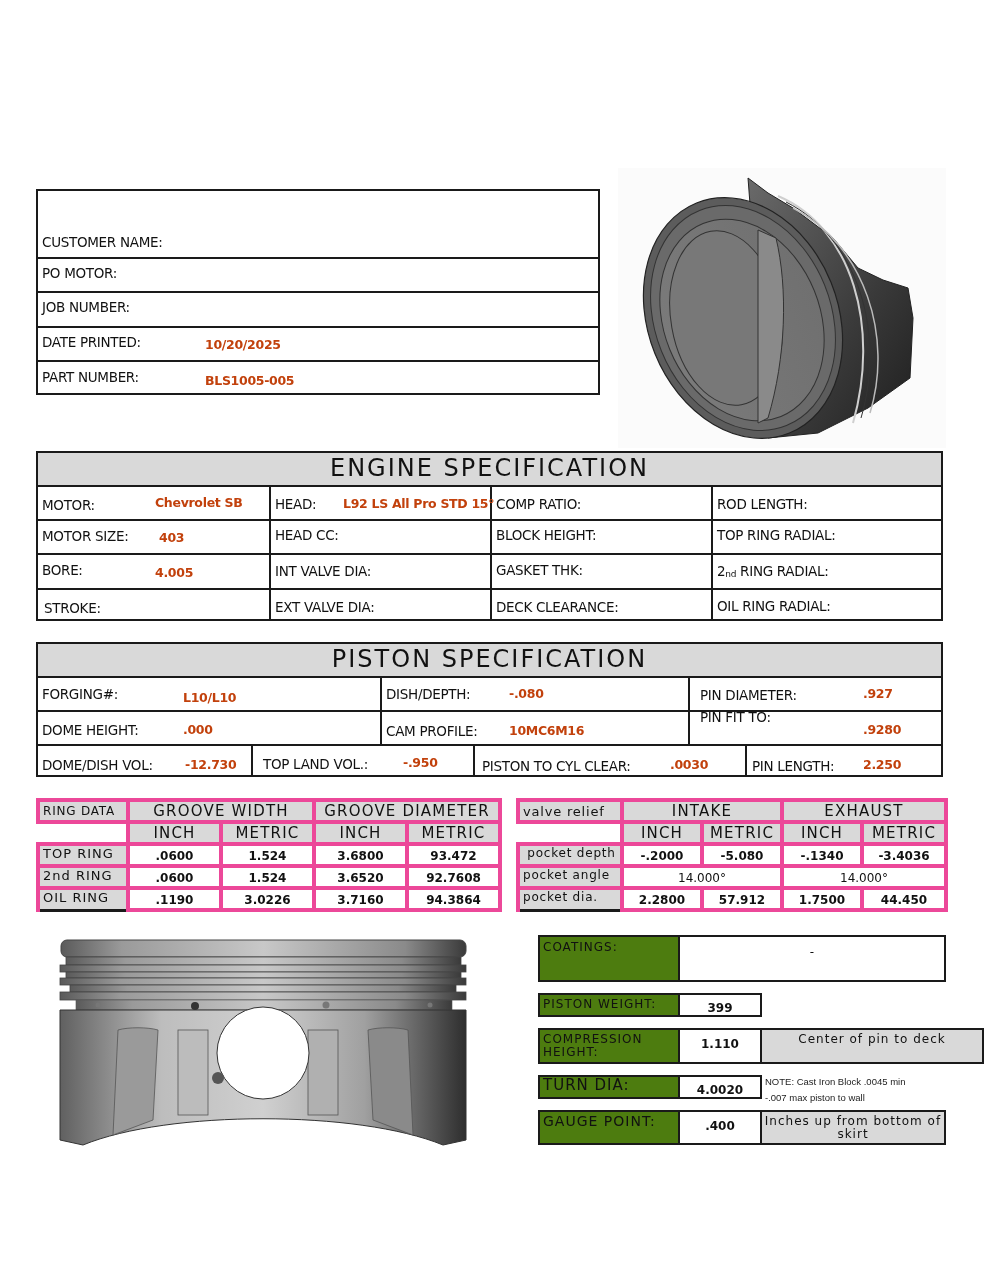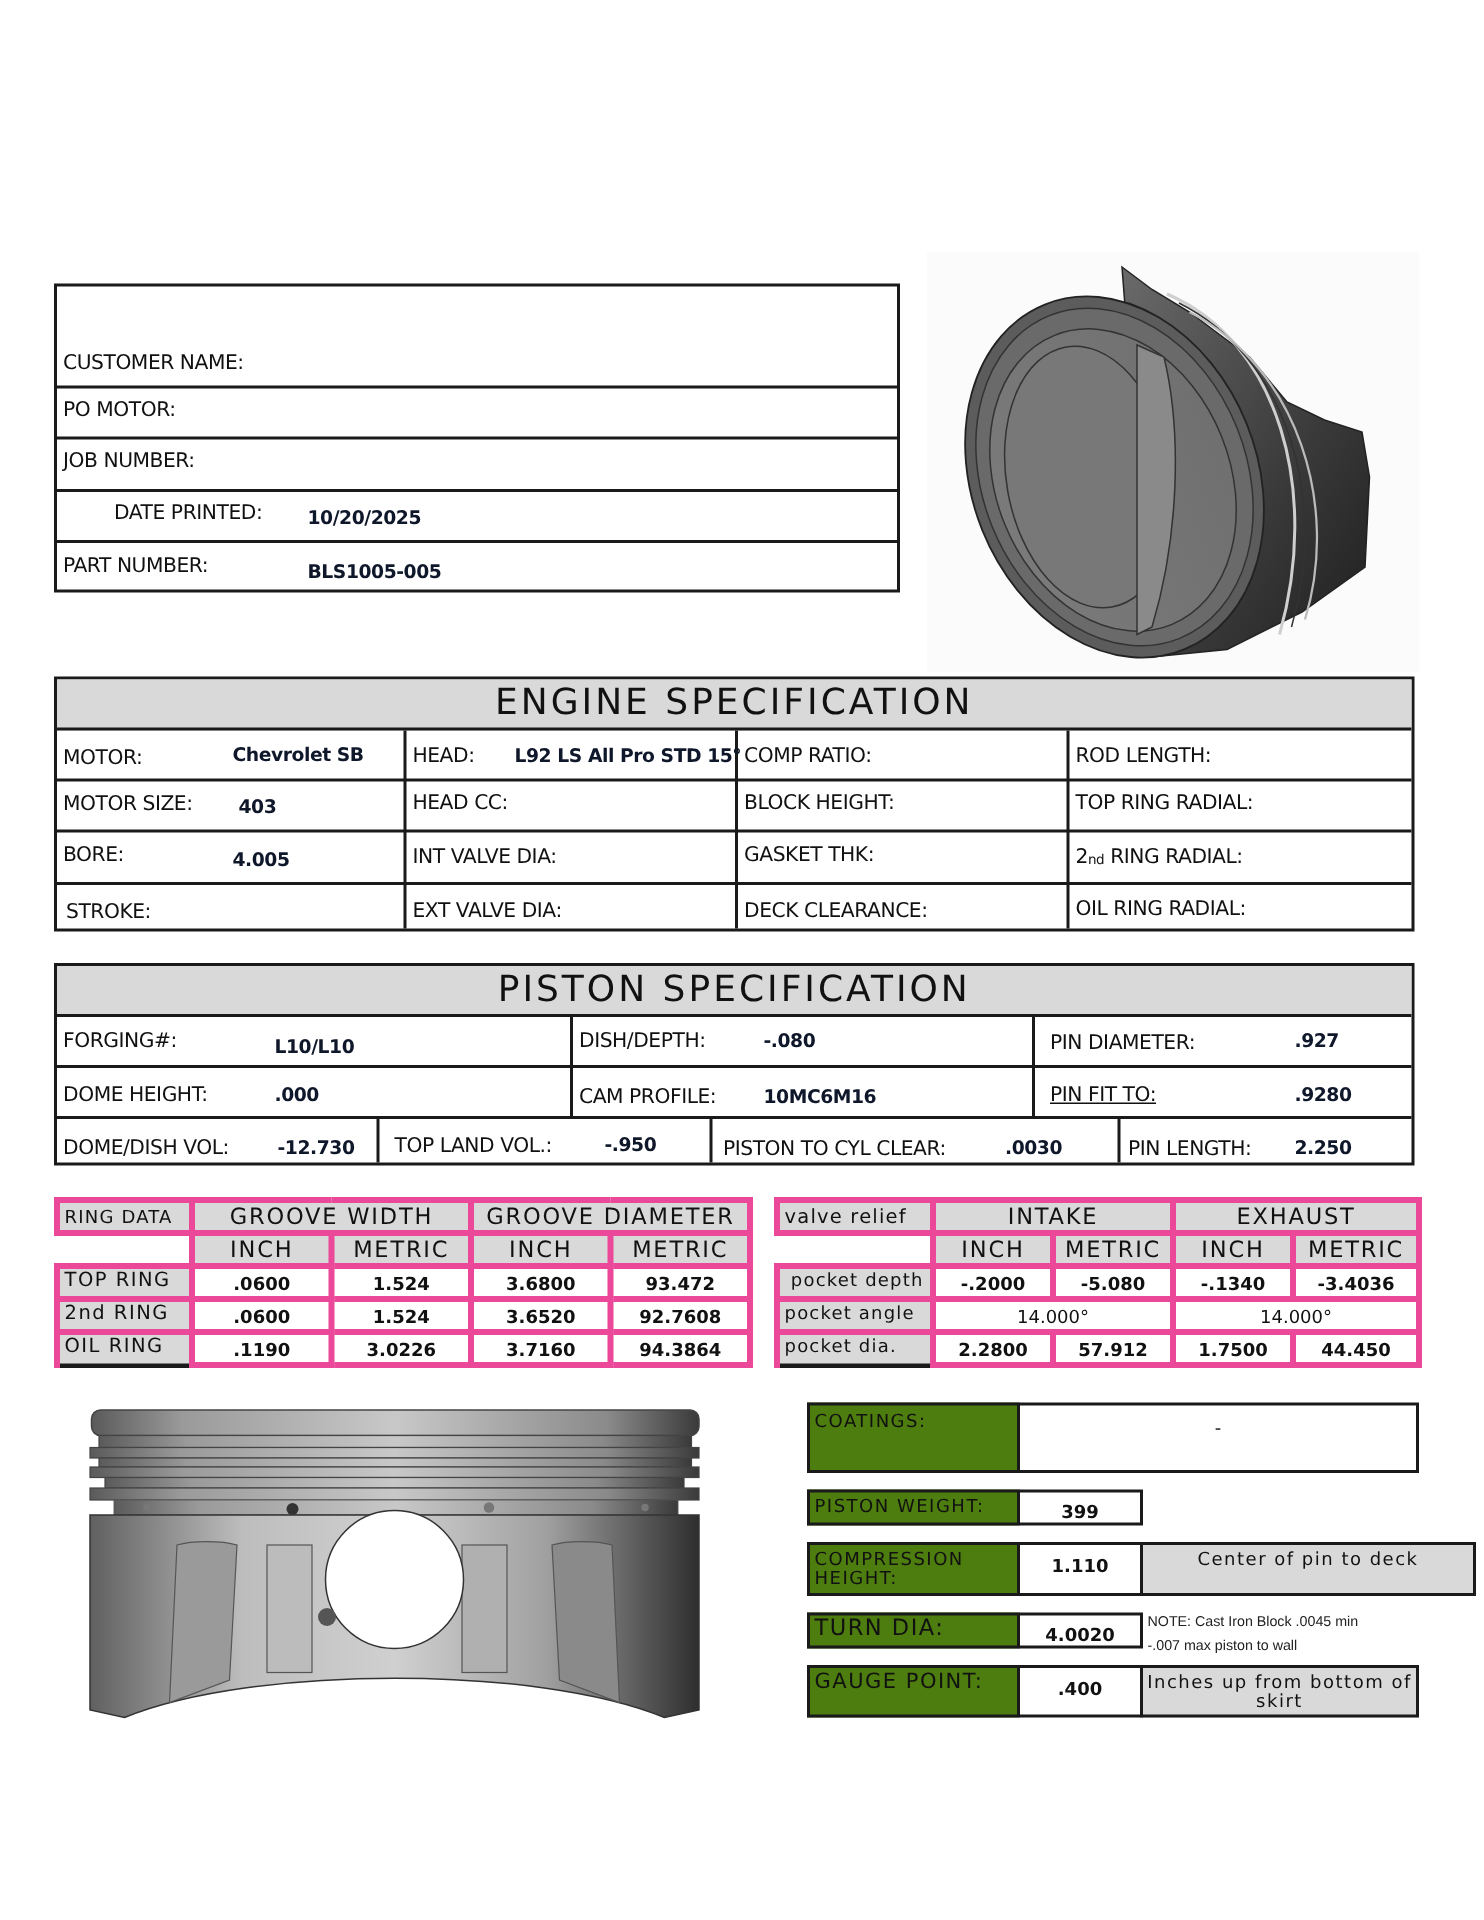--- a/index.html
+++ b/index.html
@@ -53,7 +53,7 @@
   <span class="lbl" style="left:4px; top:108px;">JOB NUMBER:</span>
   <span class="val" style="left:167px; top:109px;"></span>
 
-  <span class="lbl" style="left:4px; top:143px;margin-left:34px;">DATE PRINTED:</span>
+  <span class="lbl" style="left:4px; top:143px;">DATE PRINTED:</span>
   <span class="val" style="left:167px; top:146px;">10/20/2025</span>
 
   <span class="lbl" style="left:4px; top:178px;">PART NUMBER:</span>

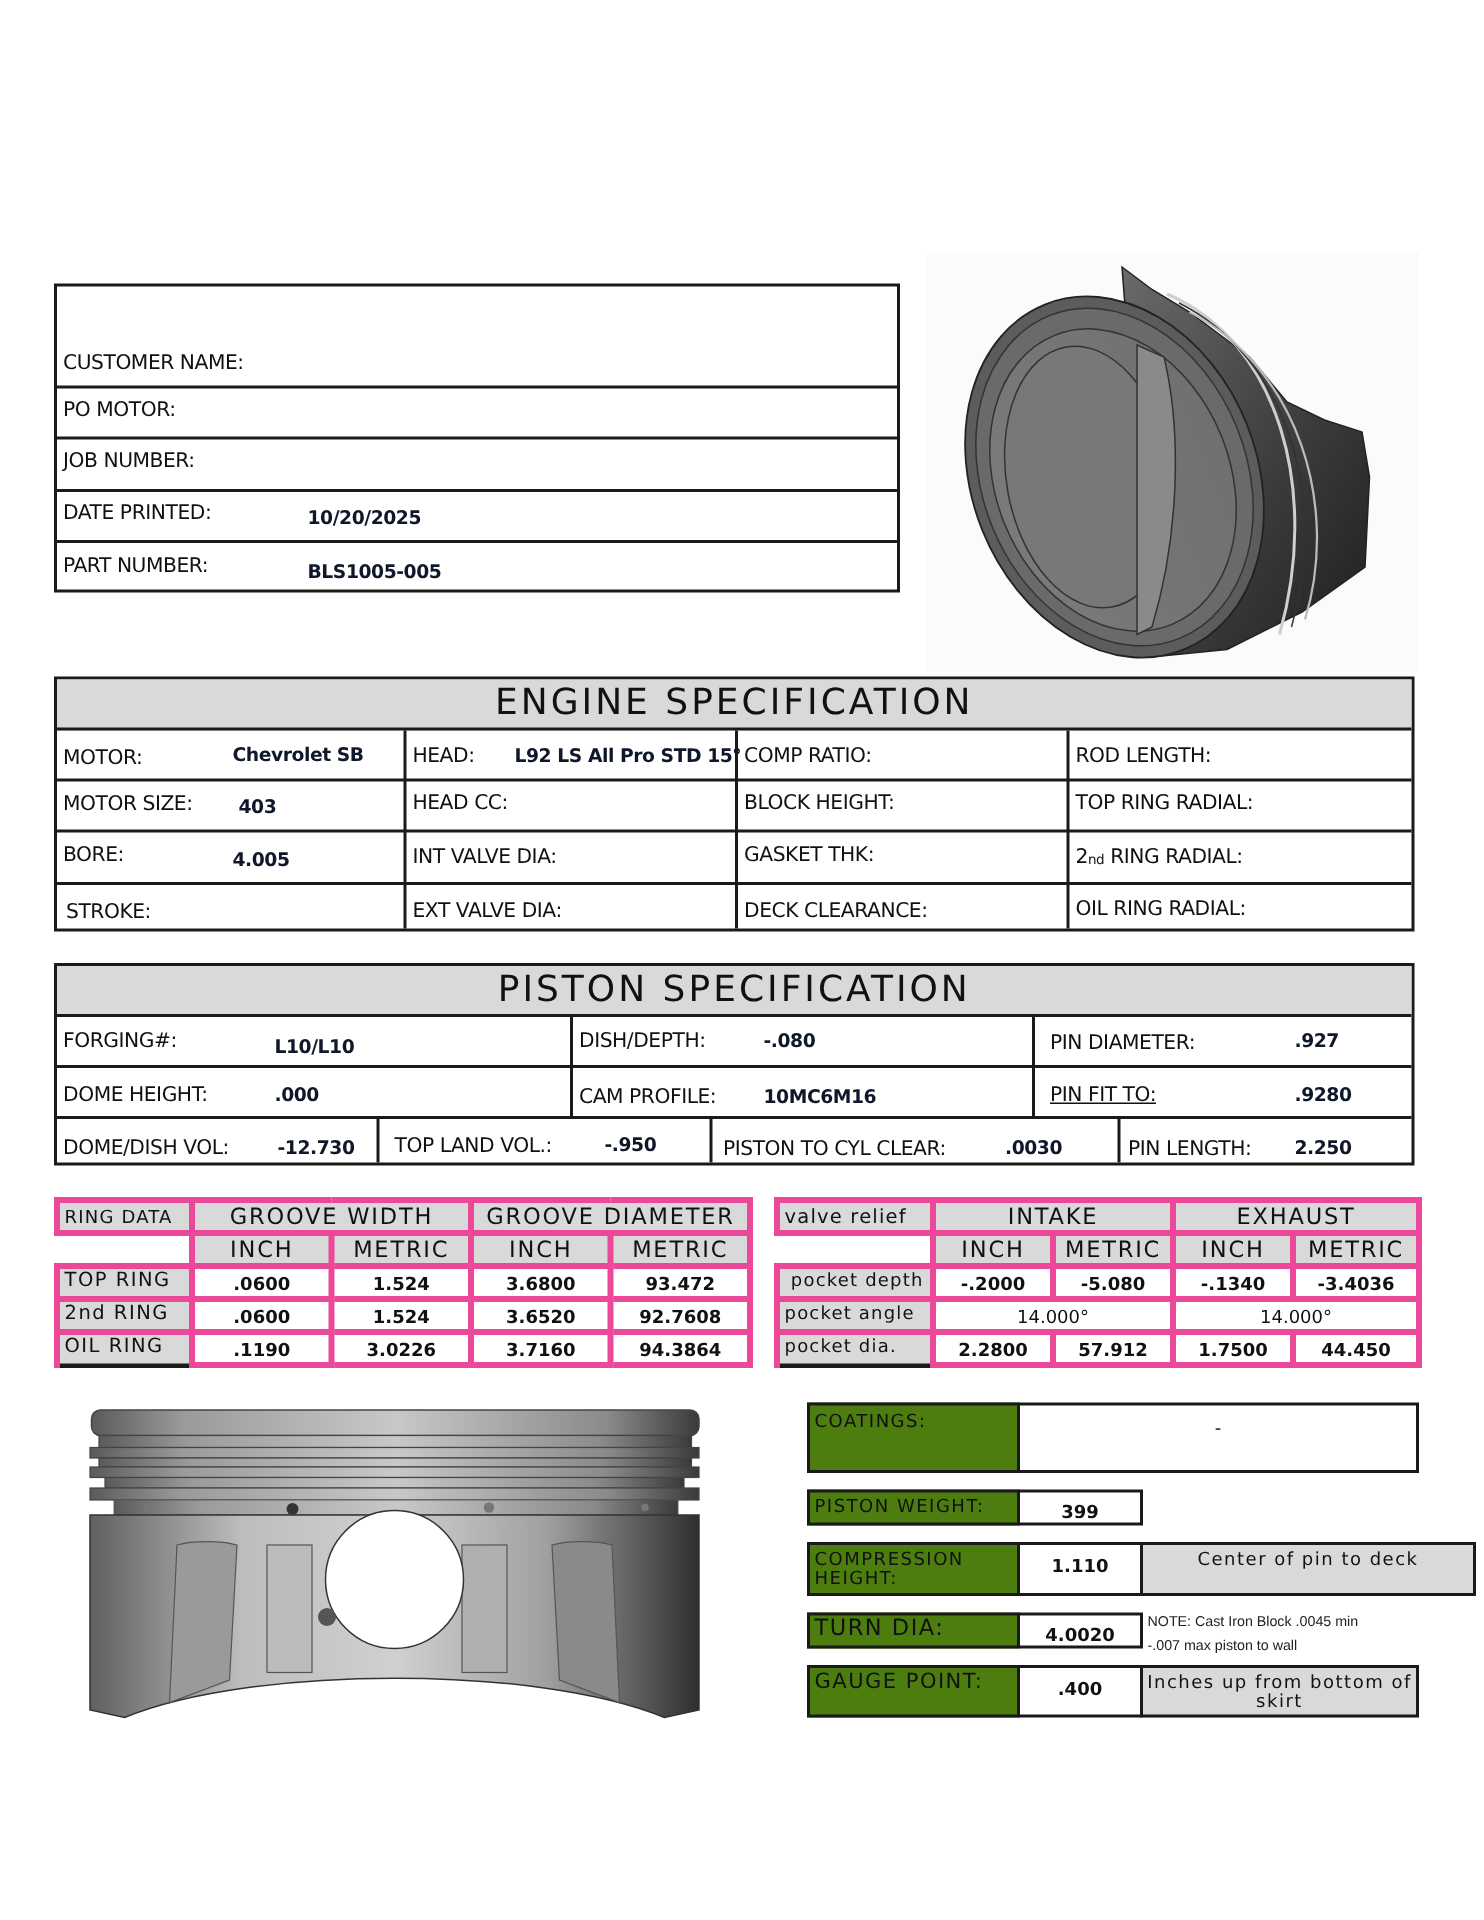--- a/index.html
+++ b/index.html
@@ -13,7 +13,7 @@
            font-size: 24px; letter-spacing: 2px; color: #111; background: #d9d9d9; border-bottom: 2px solid #1a1a1a; }
 
   .lbl { position: absolute; font-family: "DejaVu Sans", sans-serif; font-size: 13.5px; color: #111; white-space: nowrap; letter-spacing: -0.3px; }
-  .val { position: absolute; font-family: "DejaVu Sans", sans-serif; font-size: 12.5px; font-weight: bold; color: #0f172a; white-space: nowrap; letter-spacing: -0.3px; }
+  .val { position: absolute; font-family: "DejaVu Sans", sans-serif; font-size: 12.5px; font-weight: bold; color: #c2410c; white-space: nowrap; letter-spacing: -0.3px; }
   .hline { position: absolute; height: 2px; background: #1a1a1a; }
   .vline { position: absolute; width: 2px; background: #1a1a1a; }
   sub.nd { font-size: 9px; vertical-align: baseline; position: relative; top: 1px; }

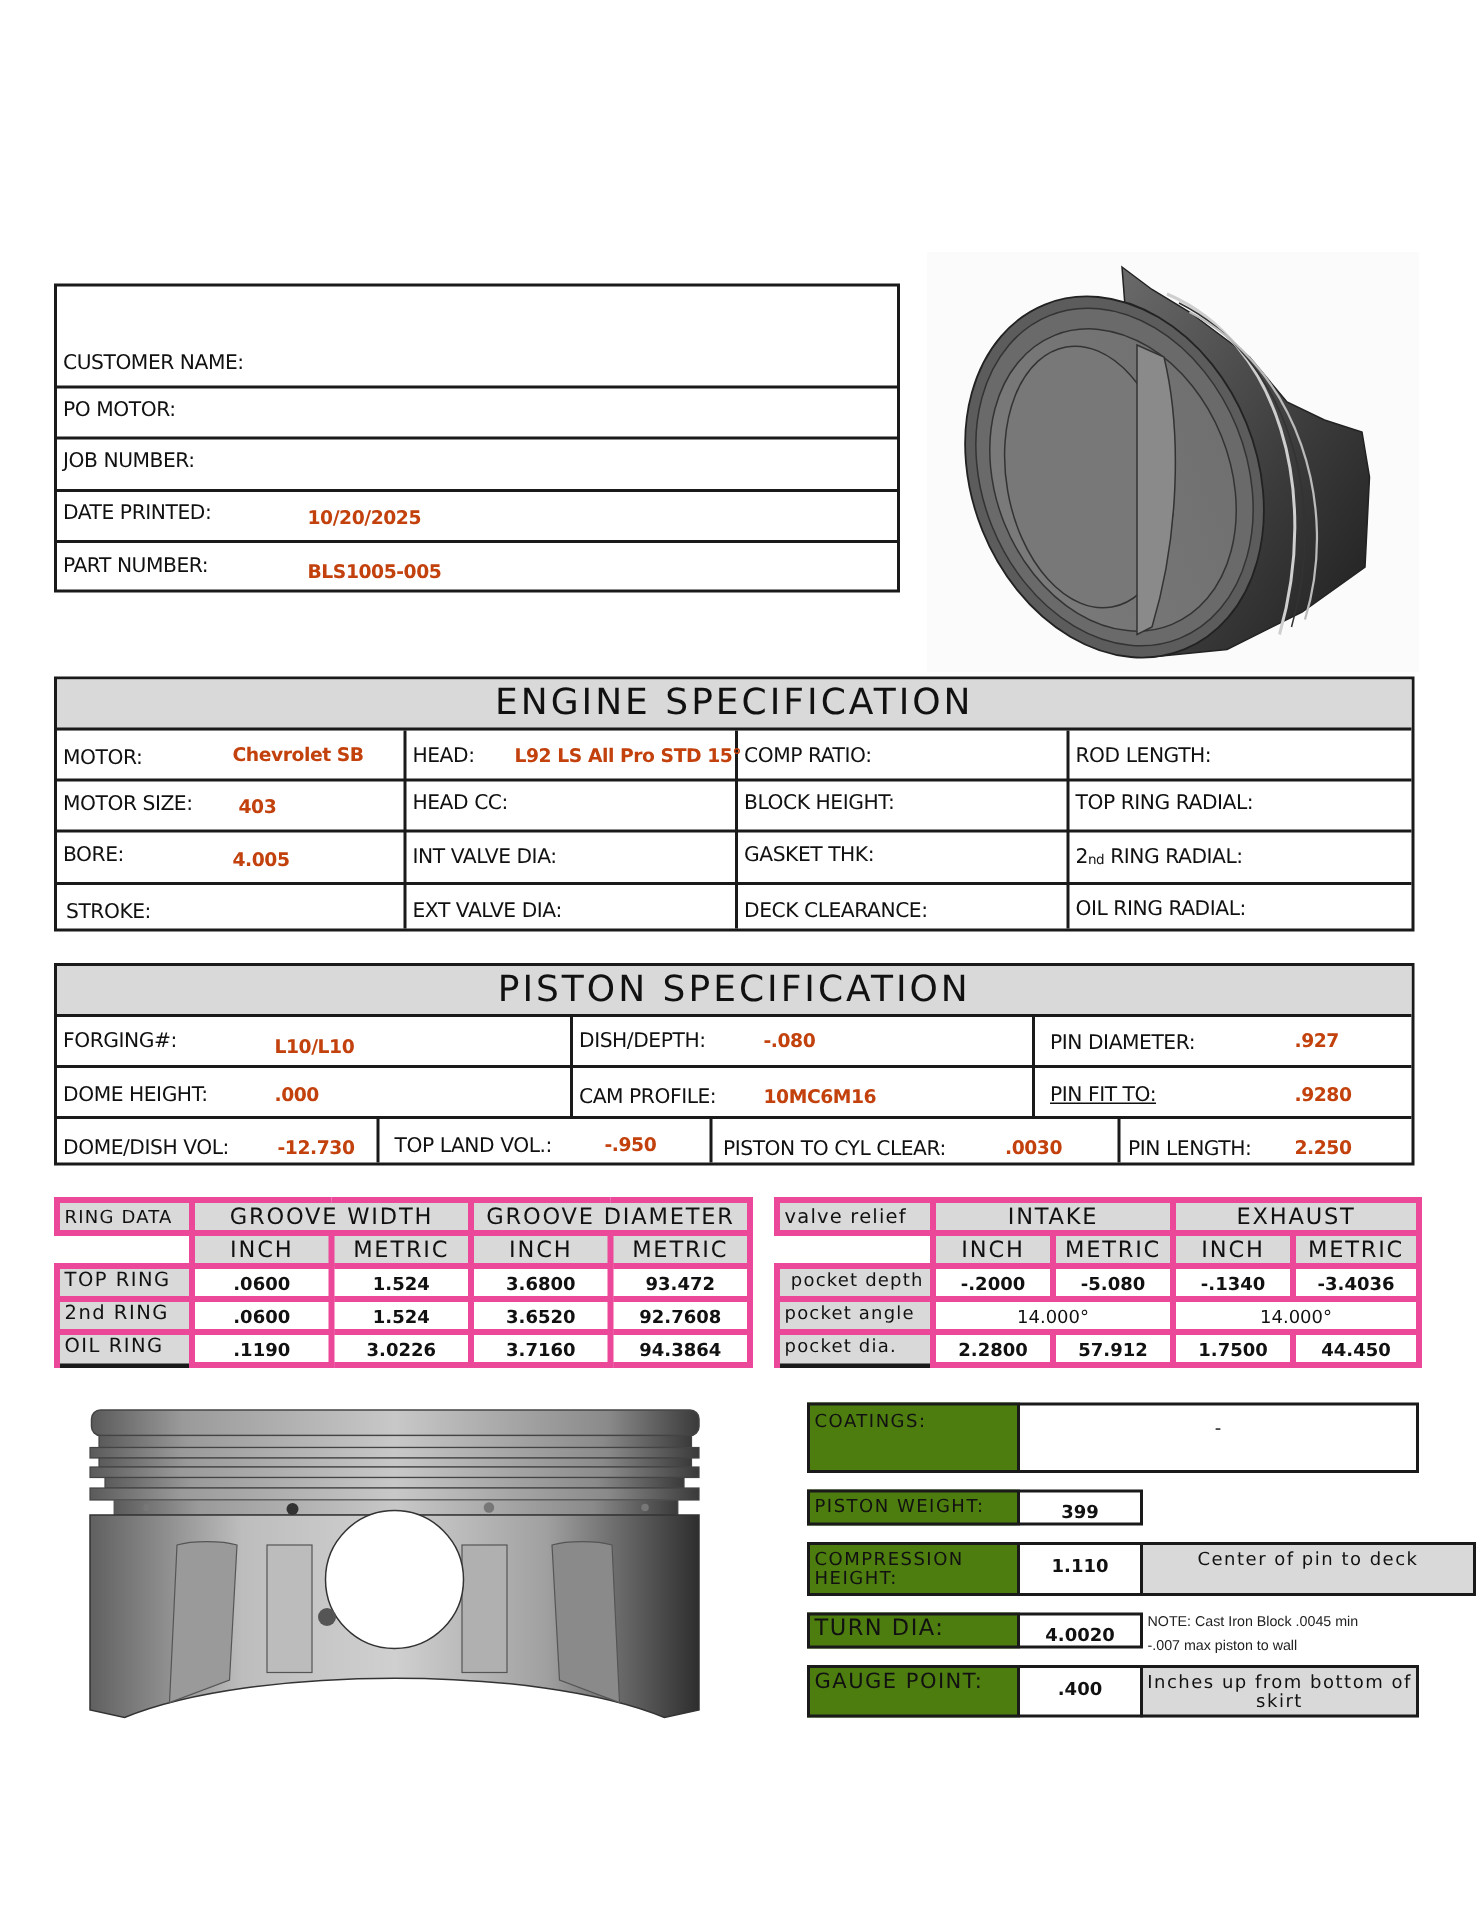--- a/index.html
+++ b/index.html
@@ -145,7 +145,7 @@
   <span class="val" style="left:145px; top:78px;">.000</span>
   <span class="lbl" style="left:348px; top:79px;">CAM PROFILE:</span>
   <span class="val" style="left:471px; top:79px;">10MC6M16</span>
-  <span class="lbl" style="left:662px; top:78px;text-decoration:underline;">PIN FIT TO:</span>
+  <span class="lbl" style="left:662px; top:65px;">PIN FIT TO:</span>
   <span class="val" style="left:825px; top:78px;">.9280</span>
 
   <span class="lbl" style="left:4px; top:113px;">DOME/DISH VOL:</span>

